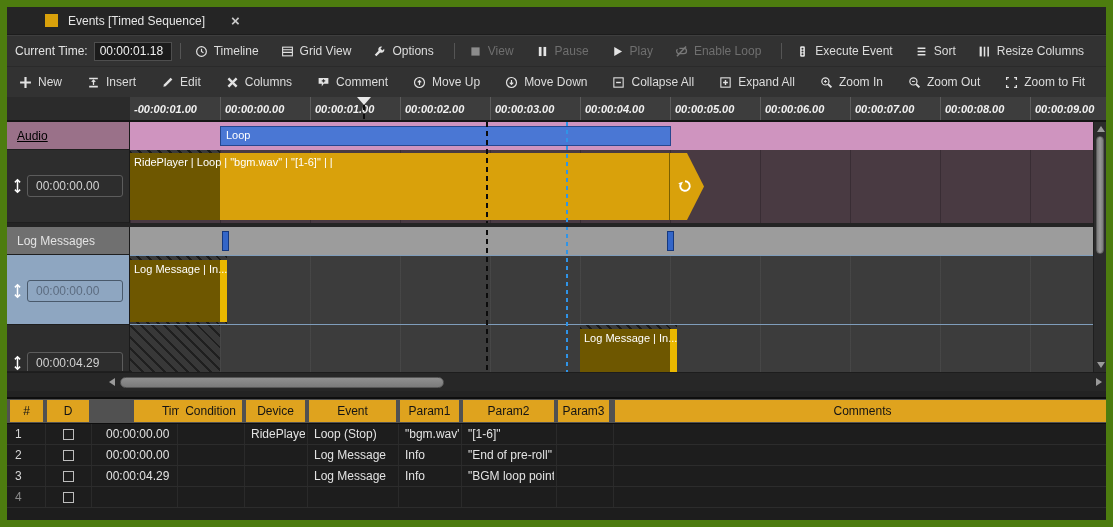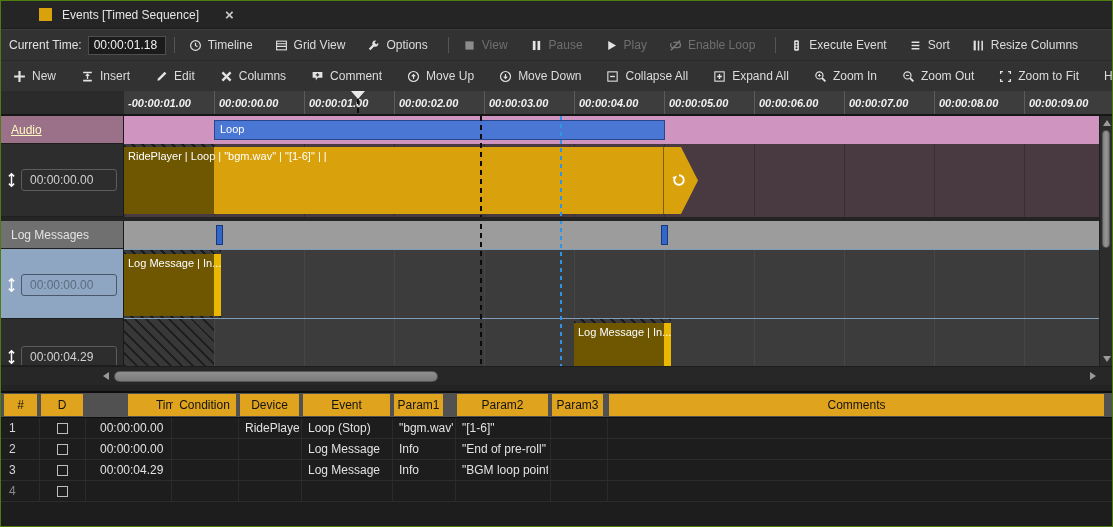--- a/index.html
+++ b/index.html
@@ -8,7 +8,7 @@
 
   .app {
     position: relative; width: 1113px; height: 527px;
-    background: #2b2b2b; border: 1px solid #4d7c0f; overflow: hidden;
+    background: #2b2b2b; border: 7px solid #4d7c0f; overflow: hidden;
     color: #e0e0e0; font-size: 12px;
   }
 

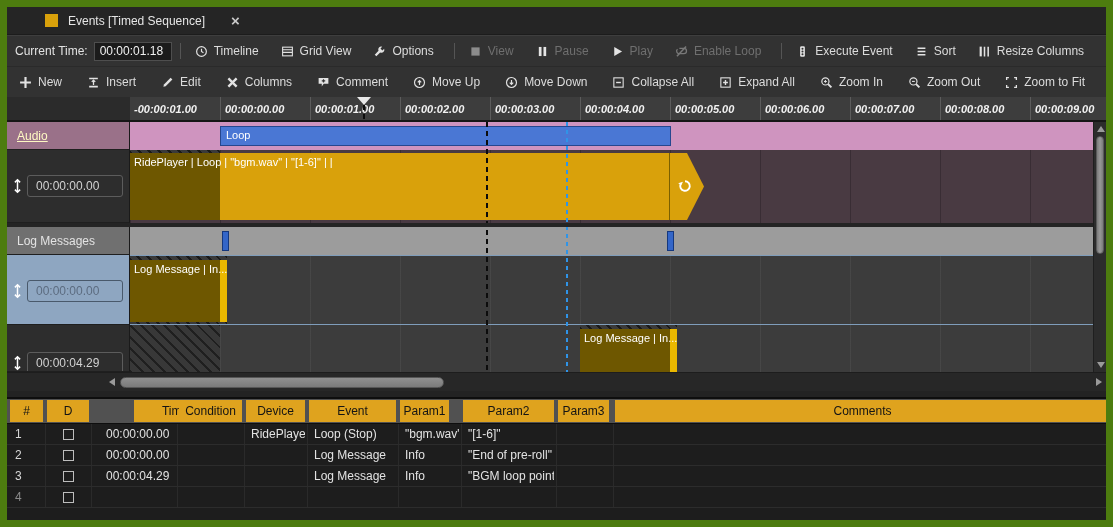--- a/index.html
+++ b/index.html
@@ -53,7 +53,7 @@
   .hdrcol { position:absolute; left:0; top:0; width:123px; height:100%; }
   .hdr { position:absolute; left:0; width:123px; border-right:1px solid #1a1a1a; border-bottom:1px solid #1f1f1f; overflow:hidden; }
   .hdr-group { display:flex; align-items:center; padding-left:10px; color:#d4d4d4; font-size:12px; }
-  .hdr-audio { top:0; height:28px; background: var(--audio-group-header); color:#fef9c3;text-decoration:underline; }
+  .hdr-audio { top:0; height:28px; background: var(--audio-group-header); color:#000000;text-decoration:underline; }
   .hdr-log   { top:105px; height:28px; background:#707070; color:#e3e3e3; }
   .hdr-row1  { top:28px;  height:73px; background:#2d2d2d; }
   .hdr-row2  { top:133px; height:70px; background: var(--selected-row-blue); }

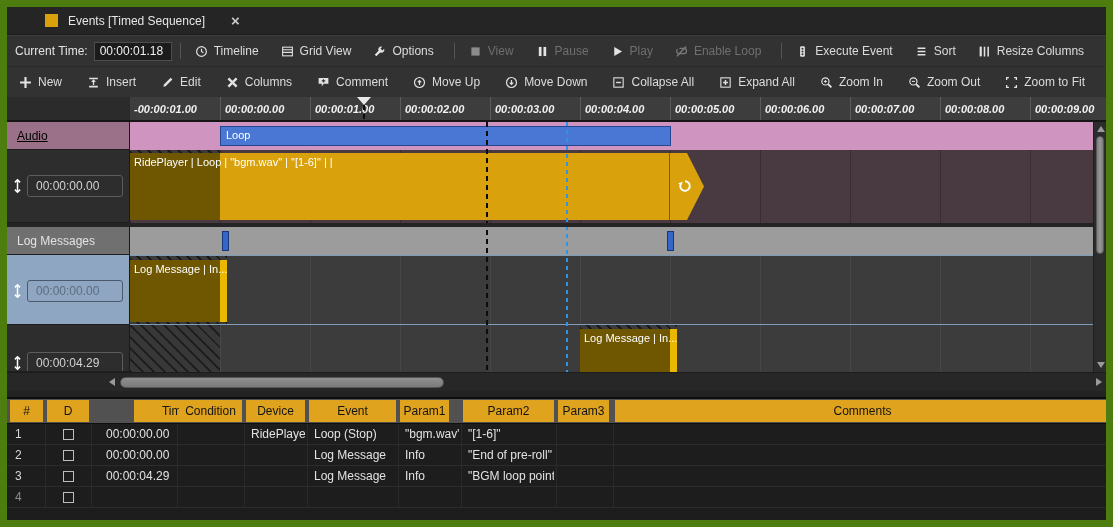--- a/index.html
+++ b/index.html
@@ -468,7 +468,7 @@
         <div class="th" style="left: 172px; width: 63px;">Condition</div>
         <div class="th" style="left: 239px; width: 59px;">Device</div>
         <div class="th" style="left: 302px; width: 87px;">Event</div>
-        <div class="th" style="left: 393px; width: 49px;">Param1</div>
+        <div class="th" style="left: 393px; width: 59px;">Param1</div>
         <div class="th" style="left: 456px; width: 91px;">Param2</div>
         <div class="th" style="left: 551px; width: 51px;">Param3</div>
         <div class="th" style="left: 608px; width: 495px;">Comments</div>

